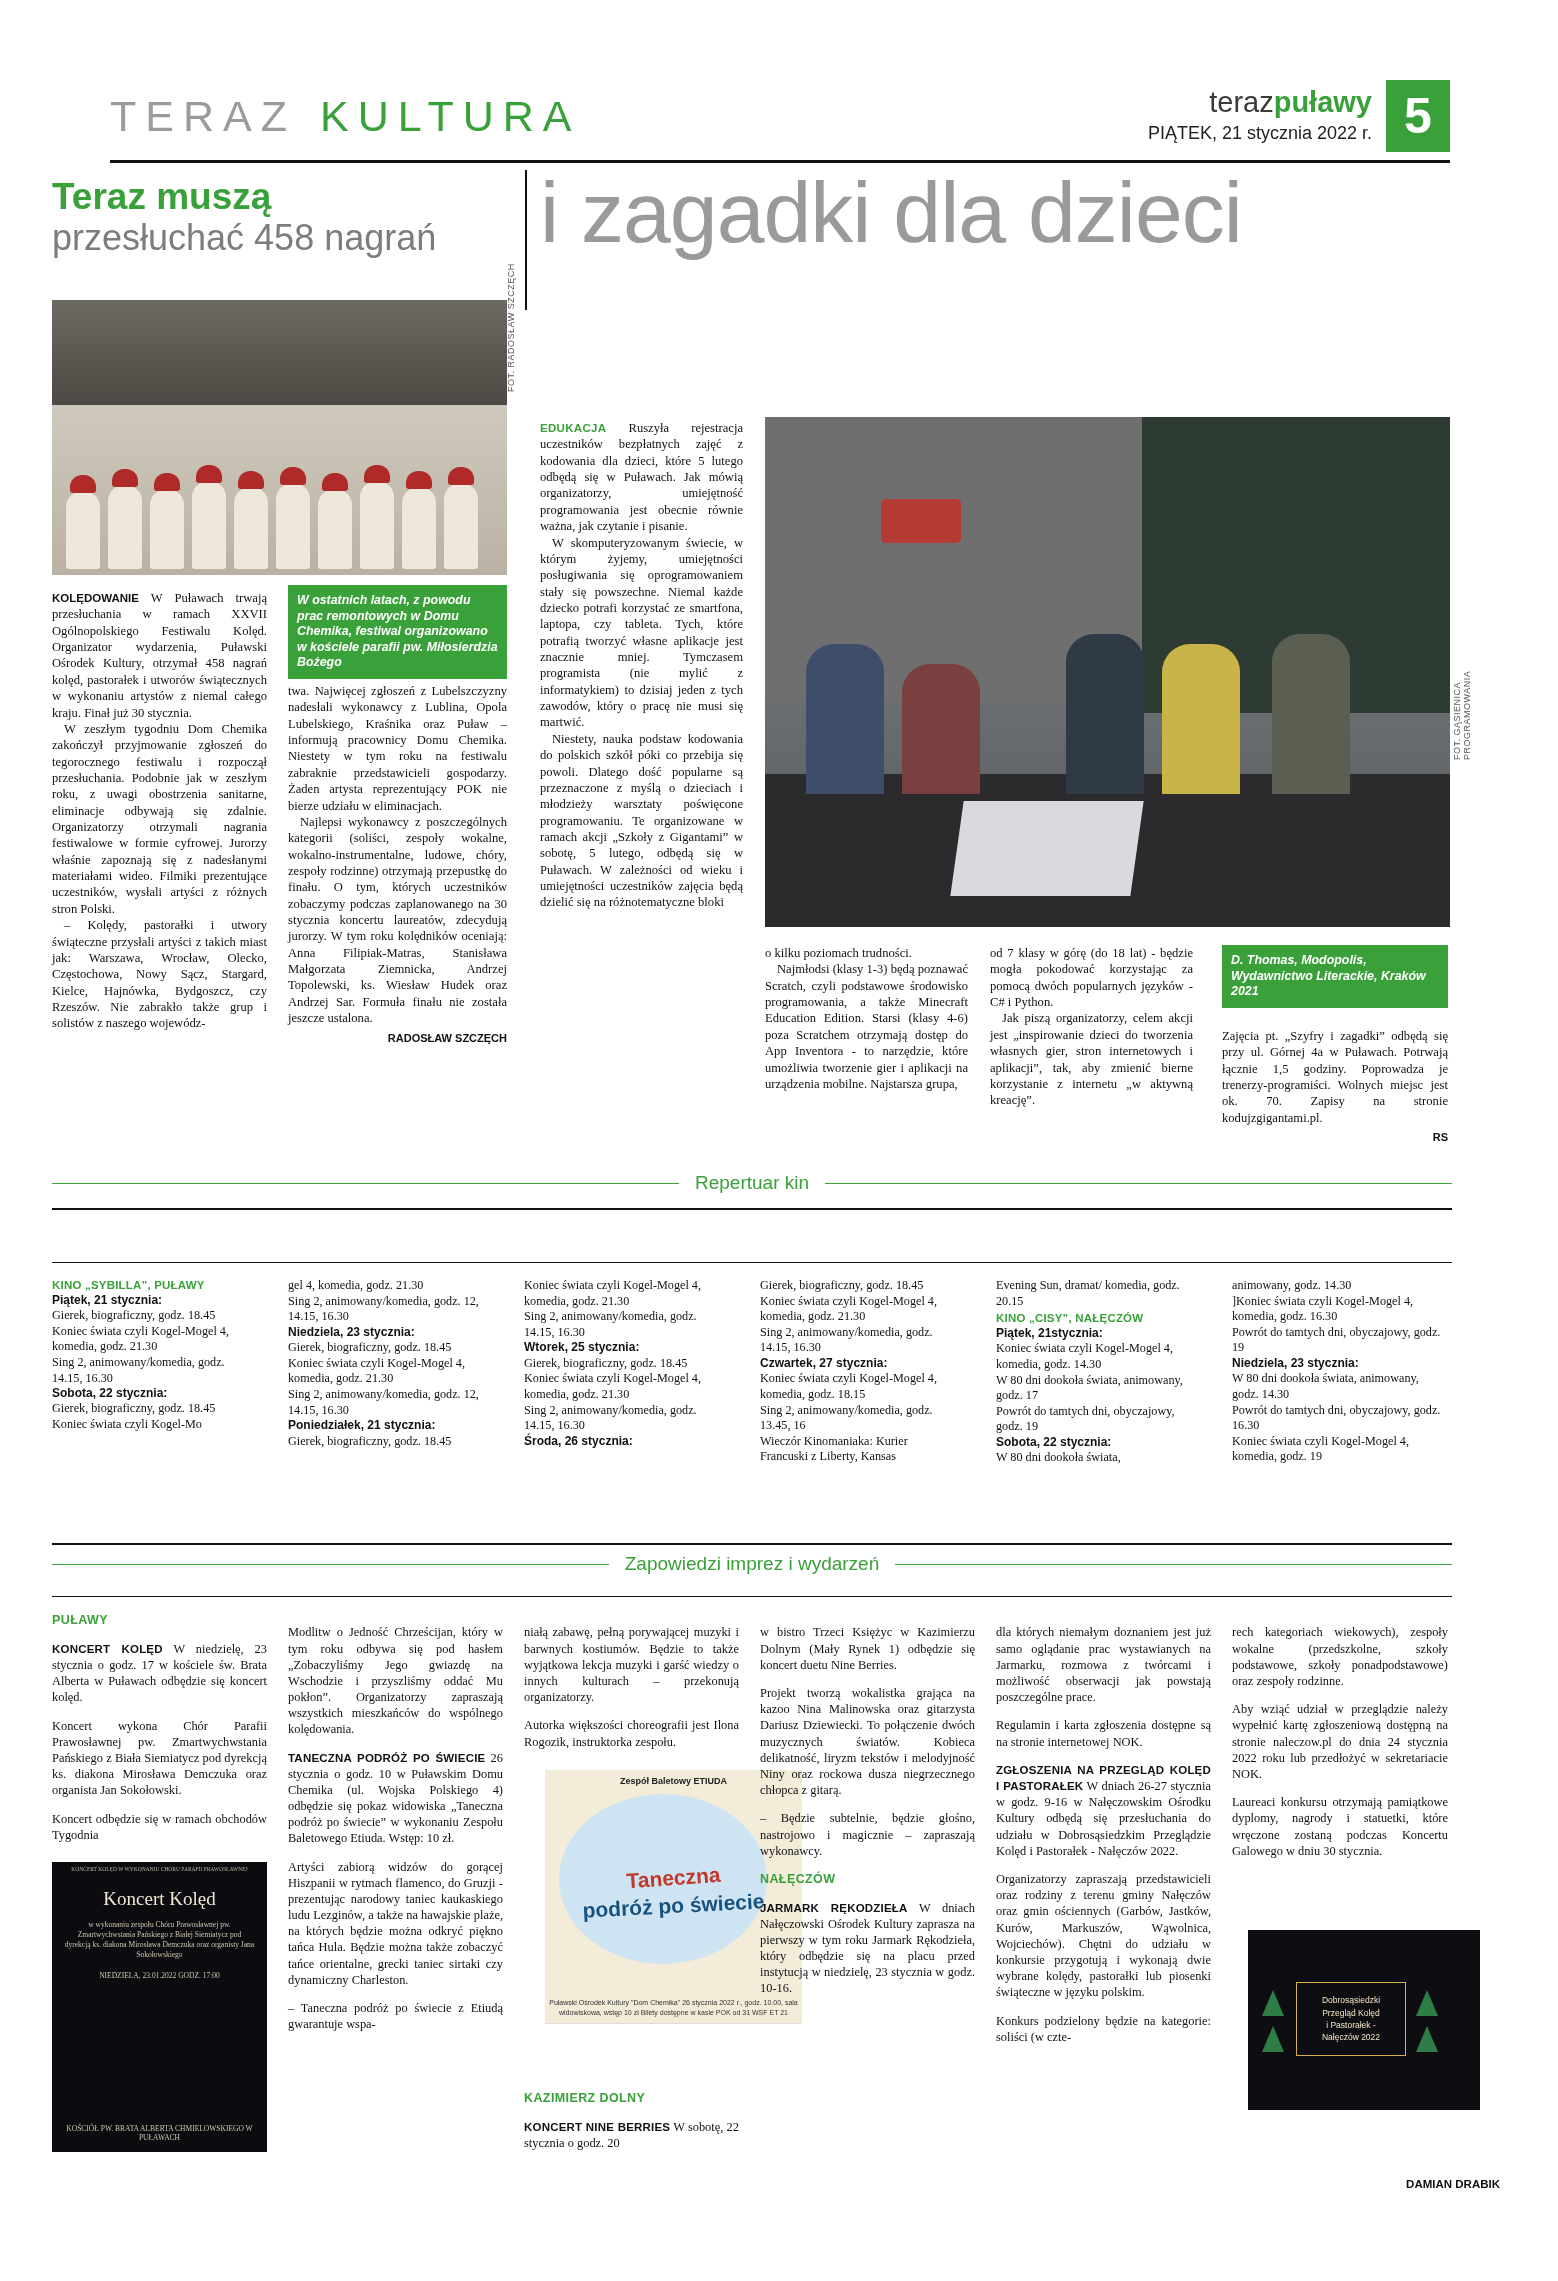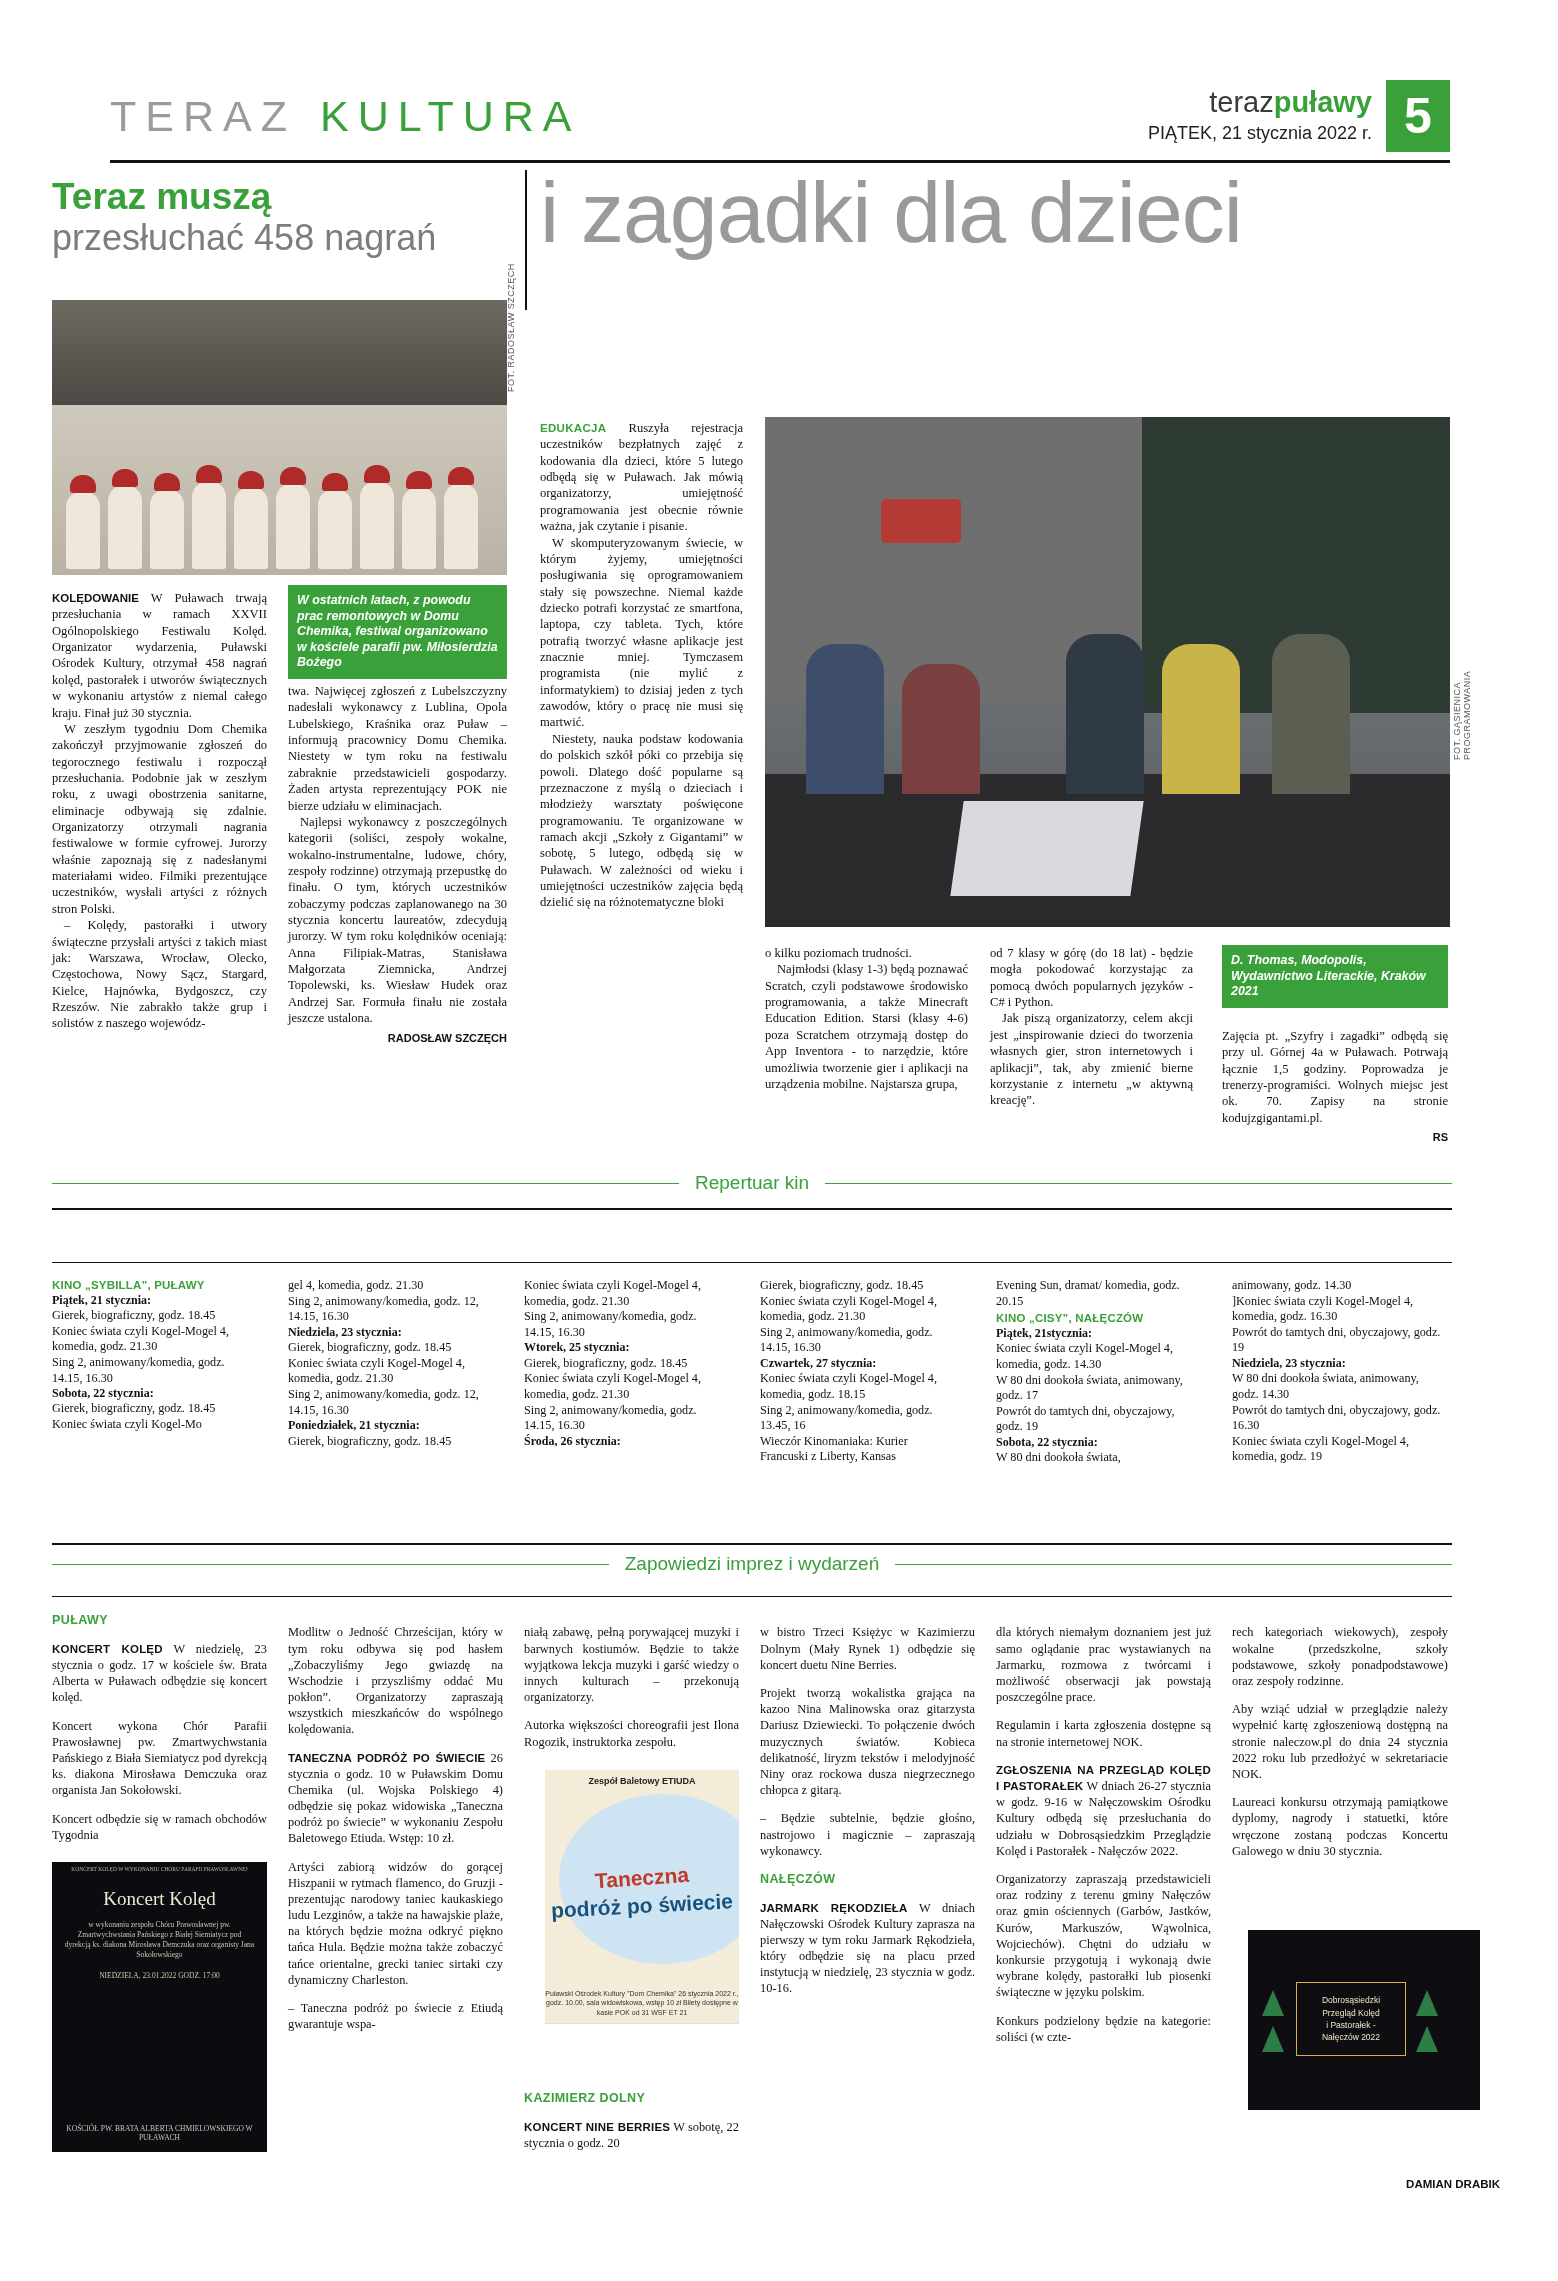--- a/index.html
+++ b/index.html
@@ -68,7 +68,7 @@
   
   .kcol{position:absolute;font-family:"Liberation Serif",serif;font-size:12.2px;line-height:1.28;color:#111;}
   .khead{font-family:"Liberation Sans",sans-serif;font-weight:700;font-size:11.5px;color:#3aa03a;letter-spacing:0.2px;}
-  .kday{font-family:Liberation Serif, serif;font-weight:700;font-size:12px;color:#111;}
+  .kday{font-family:Liberation Sans, sans-serif;font-weight:700;font-size:12px;color:#111;}
 
   
   .ecol{position:absolute;font-family:"Liberation Serif",serif;font-size:12.4px;line-height:1.30;text-align:justify;color:#111;}

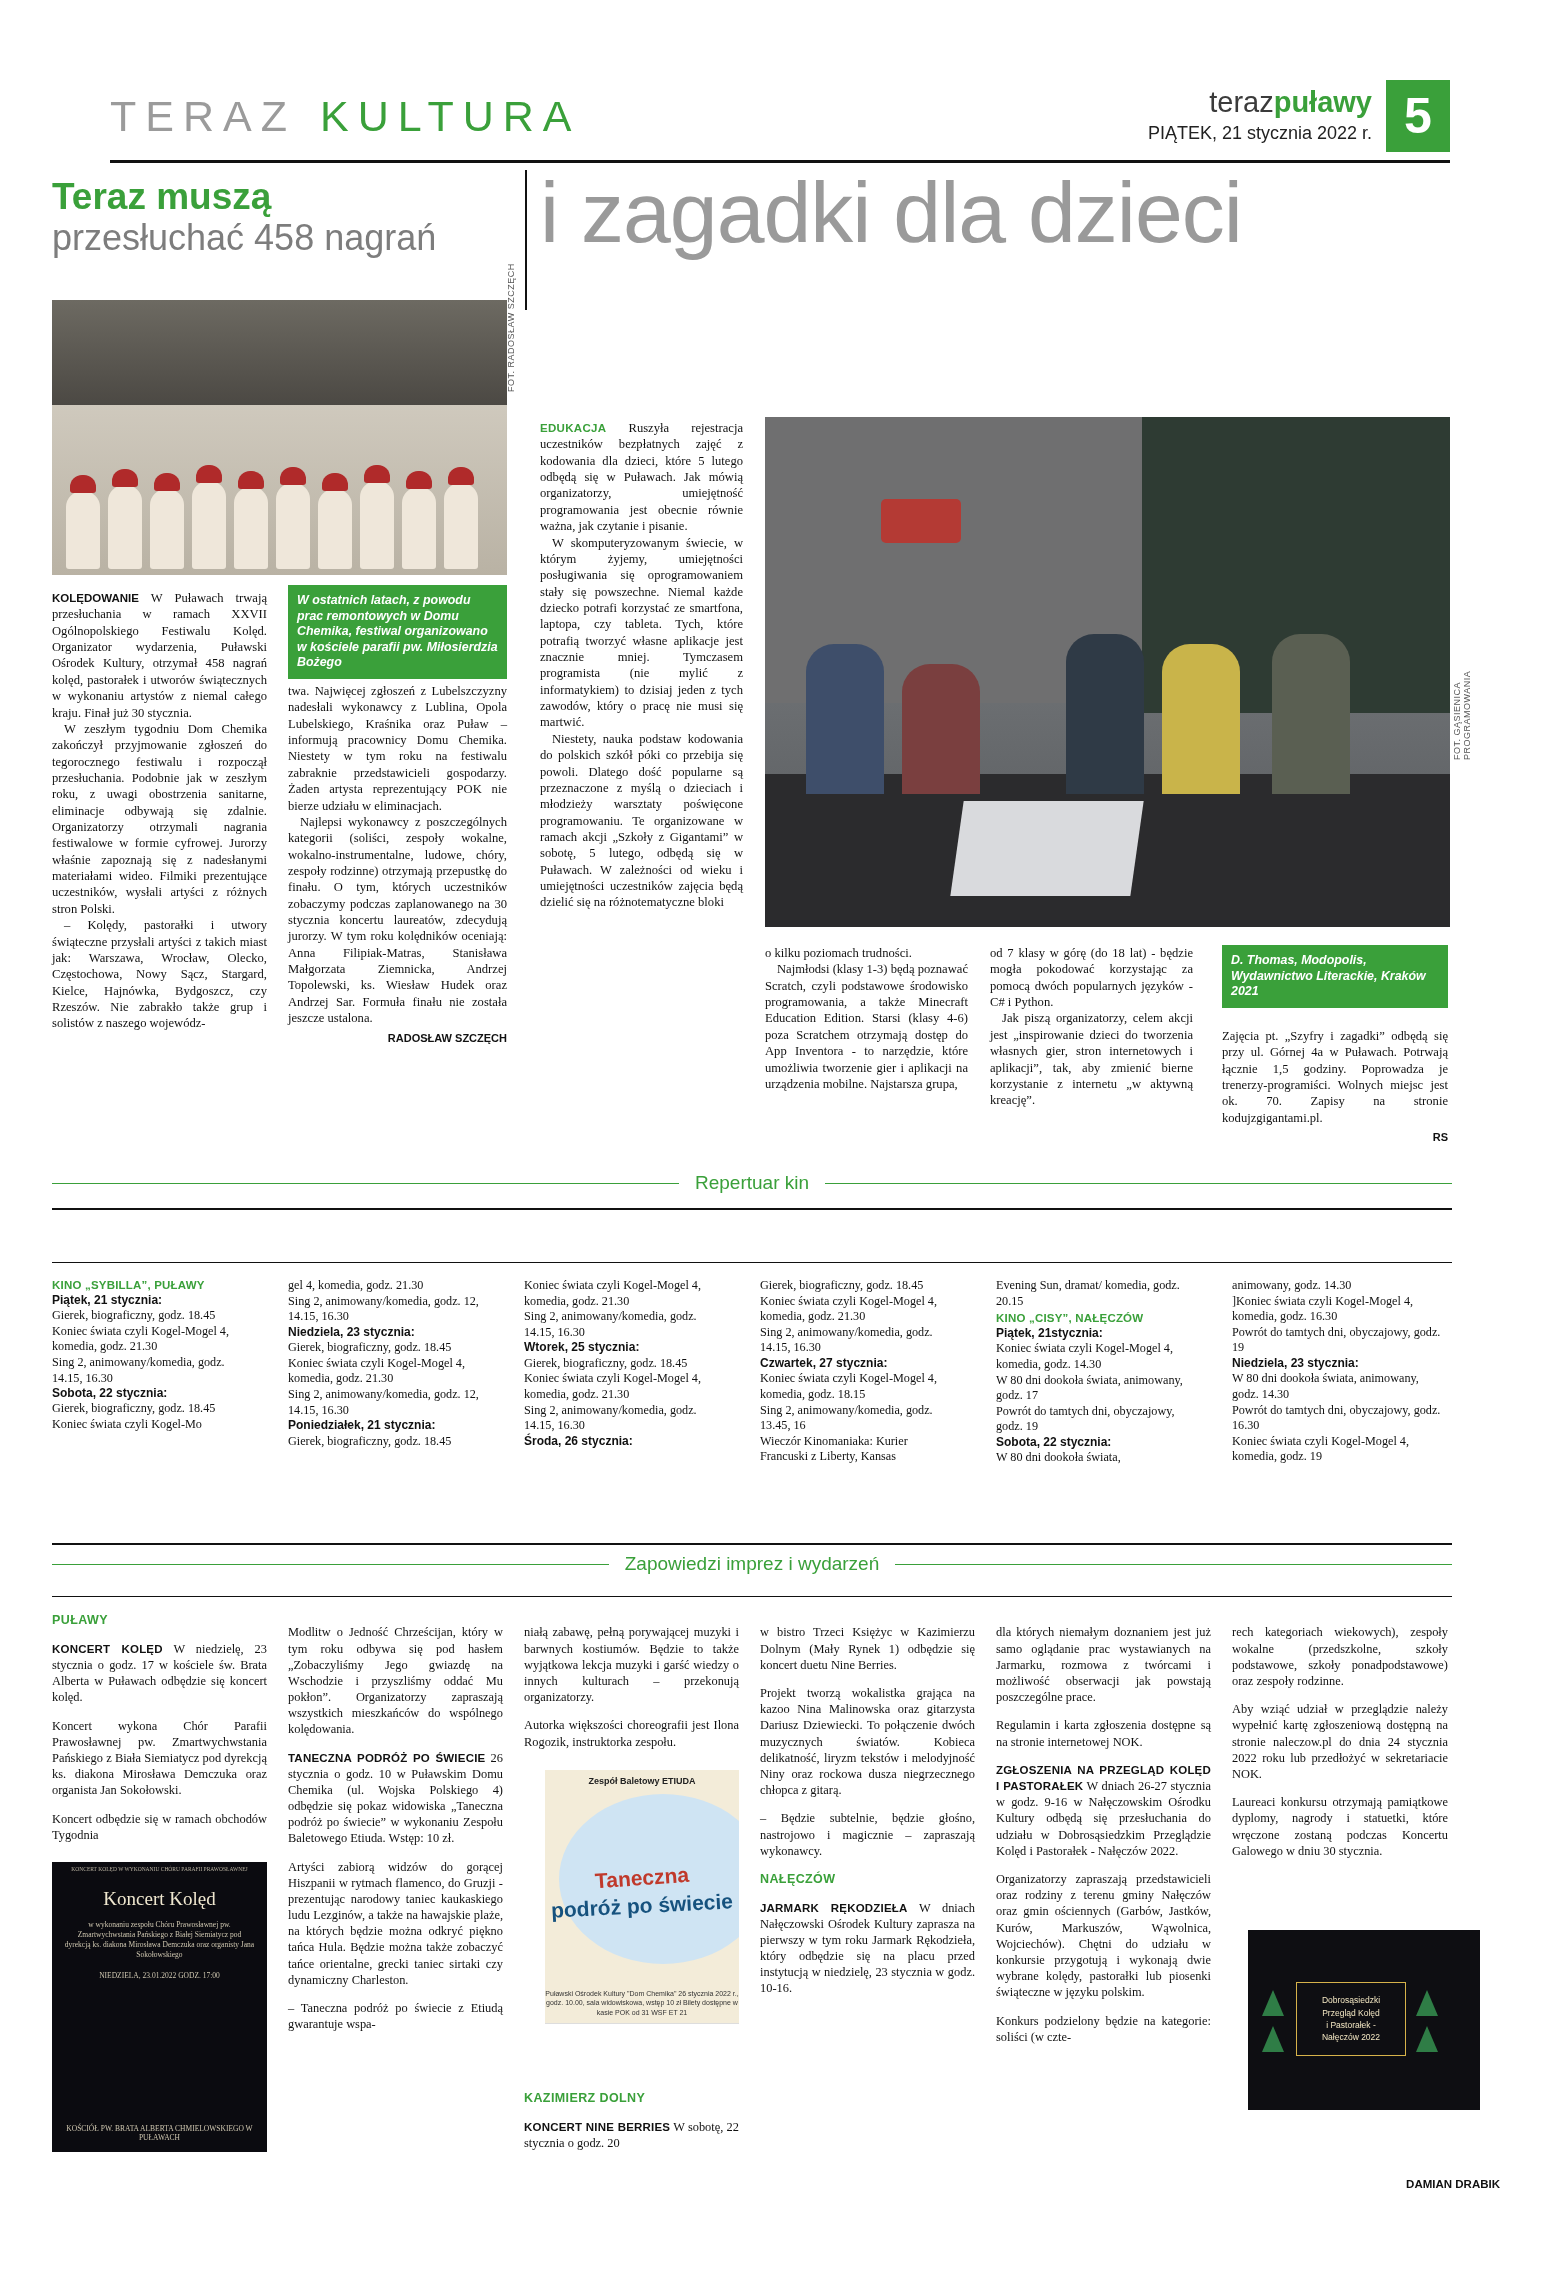--- a/index.html
+++ b/index.html
@@ -81,7 +81,7 @@
   .poster .pf{position:absolute;bottom:10px;left:0;width:100%;text-align:center;font-size:7.5px;color:#cfc7b0;}
   .poster .ptop{position:absolute;top:4px;left:0;width:100%;text-align:center;font-size:5.5px;color:#b9b2a0;}
 
-  .balet{position:absolute;left:545px;top:1770px;width:194px;height:280px;background:#f3ecd9;overflow:hidden;}
+  .balet{position:absolute;left:545px;top:1770px;width:257px;height:280px;background:#f3ecd9;overflow:hidden;}
   .balet .circle{position:absolute;left:14px;top:24px;width:208px;height:170px;border-radius:50%;background:#cfe4f3;}
   .balet .t1{position:absolute;left:0;top:96px;width:100%;text-align:center;font-family:"Liberation Sans",sans-serif;font-weight:700;font-size:21px;color:#c0392b;transform:rotate(-4deg);}
   .balet .t2{position:absolute;left:0;top:124px;width:100%;text-align:center;font-family:"Liberation Sans",sans-serif;font-weight:700;font-size:21px;color:#16527e;transform:rotate(-3deg);}

